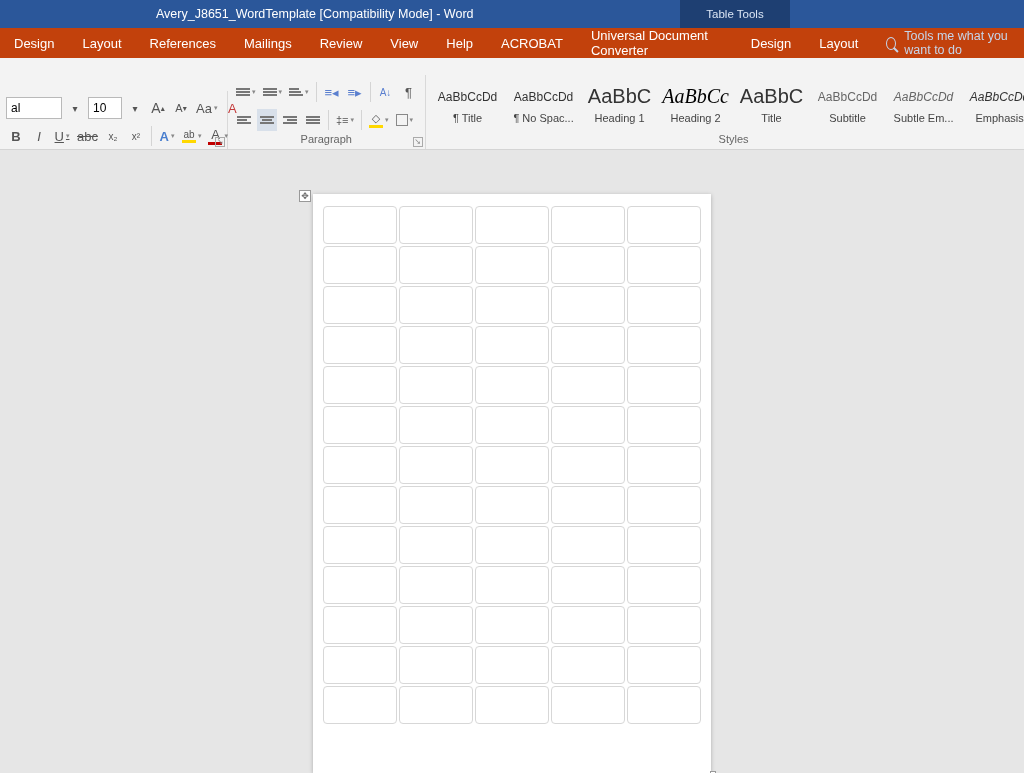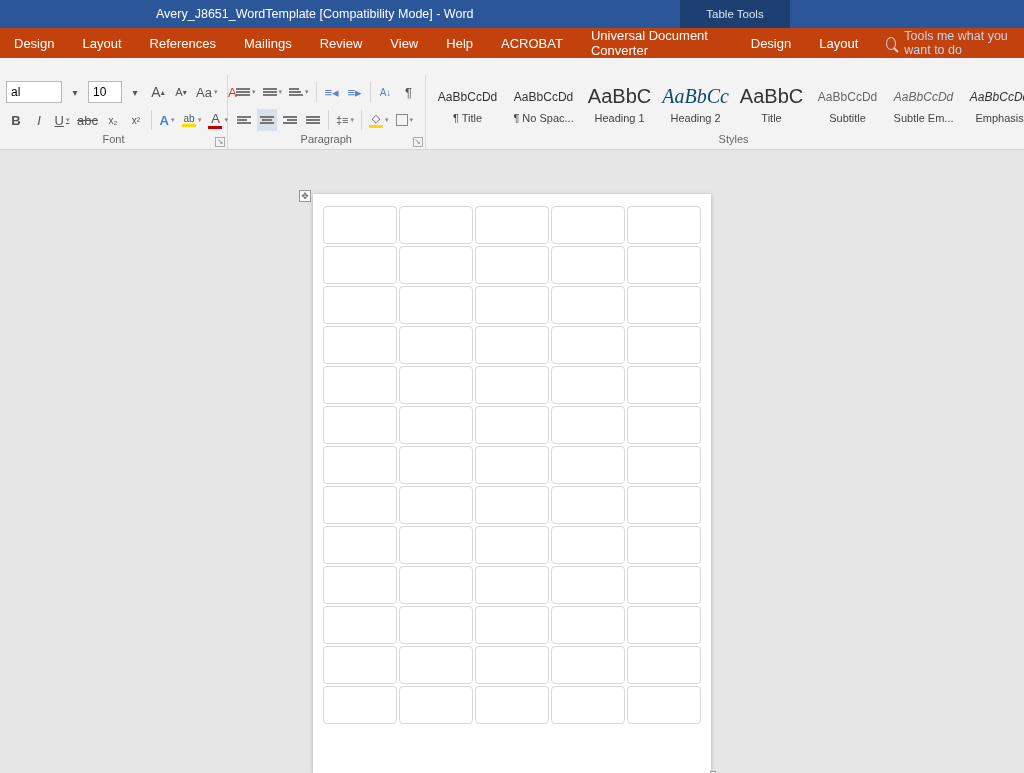--- a/index.html
+++ b/index.html
@@ -416,7 +416,7 @@
           <div class="name">Heading 1</div>
         </div>
         <div class="styleitem">
-          <div class="preview" style="font-size: 20px; font-style: italic; font-family: Georgia, serif; color: #0c4a6e;">AaBbCc</div>
+          <div class="preview" style="font-size: 20px; font-style: italic; font-family: Georgia, serif; color: #000000;">AaBbCc</div>
           <div class="name">Heading 2</div>
         </div>
         <div class="styleitem">

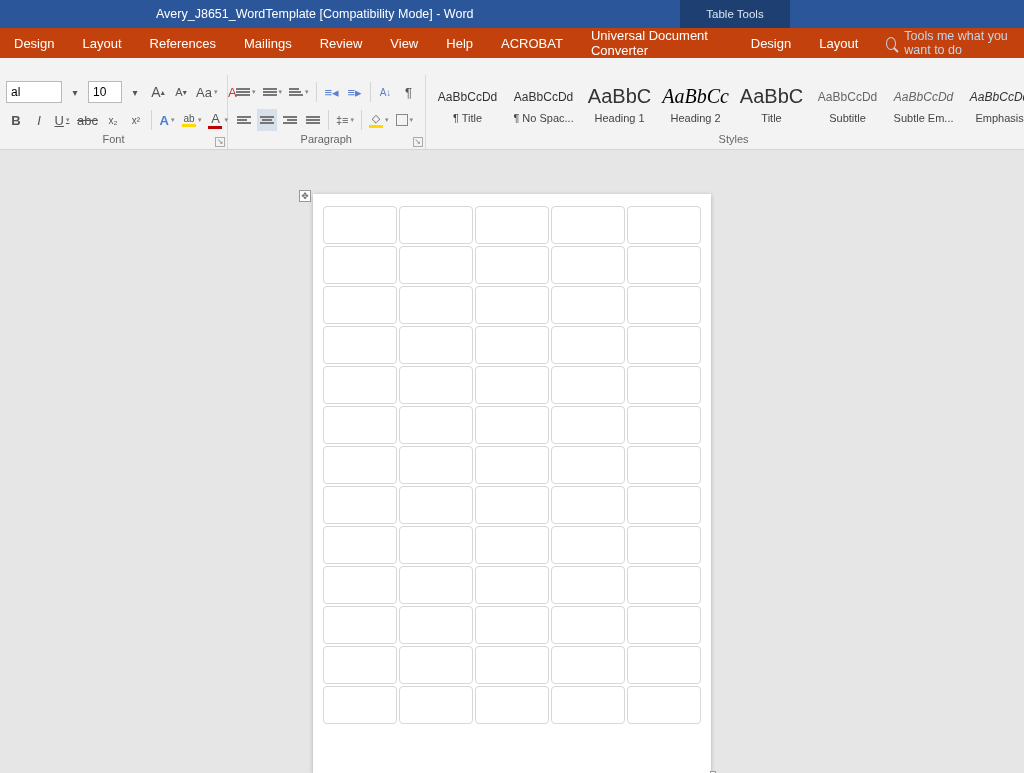--- a/index.html
+++ b/index.html
@@ -305,7 +305,6 @@
           </span>
       </div>
     </div>
-    <div class="label">Font</div>
     <div class="launcher">↘</div>
   </div>
 

